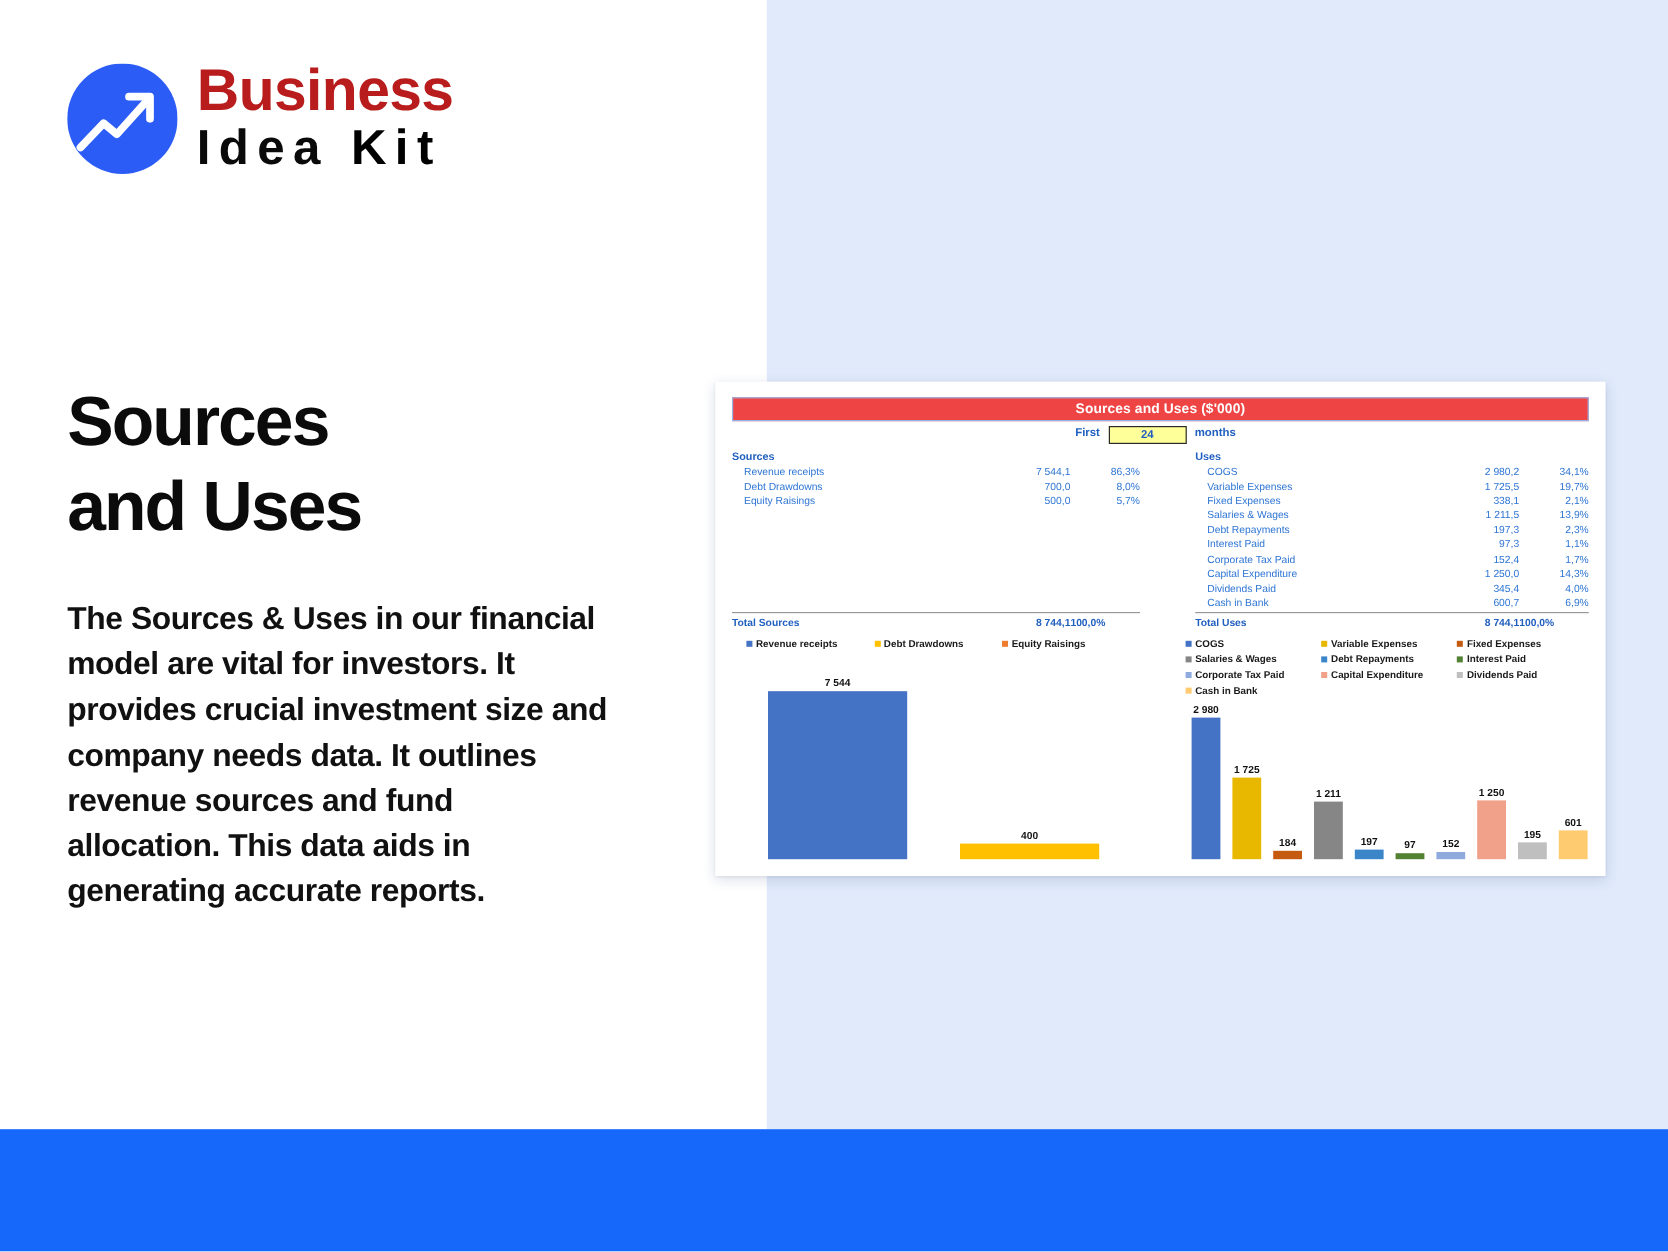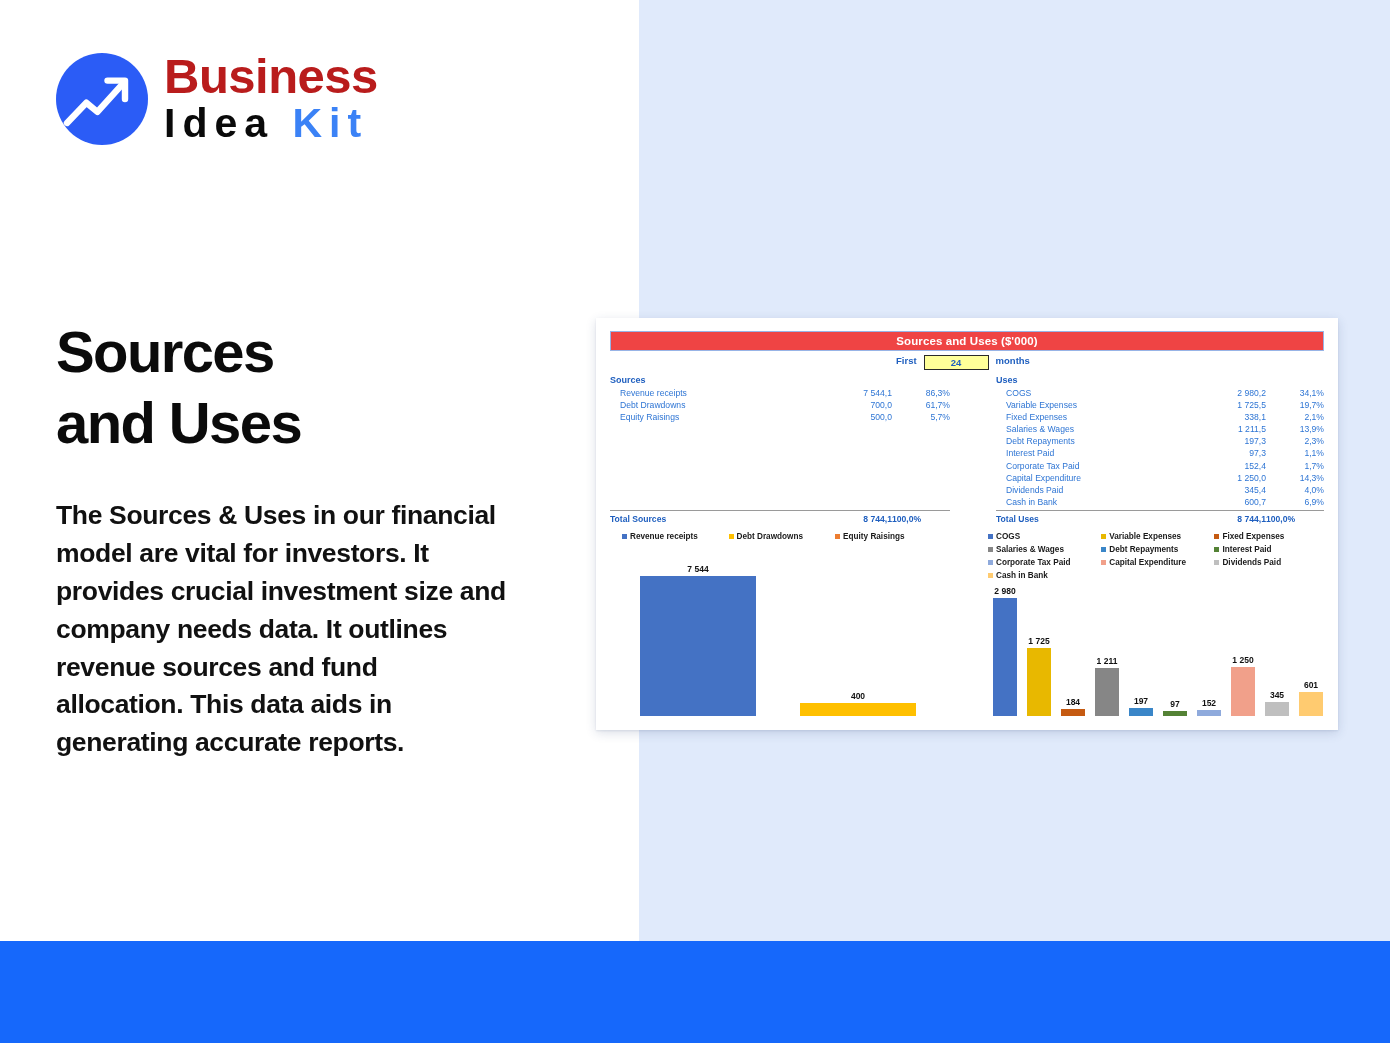--- a/index.html
+++ b/index.html
@@ -38,7 +38,7 @@
     line-height: 1.05; white-space: nowrap; color: #0a0a0a;
     margin-top: 2px;
   }
-  .logo-kit { color: #3b82f6; }
+  .logo-kit { color: #000000; }
 
   
   .headline {

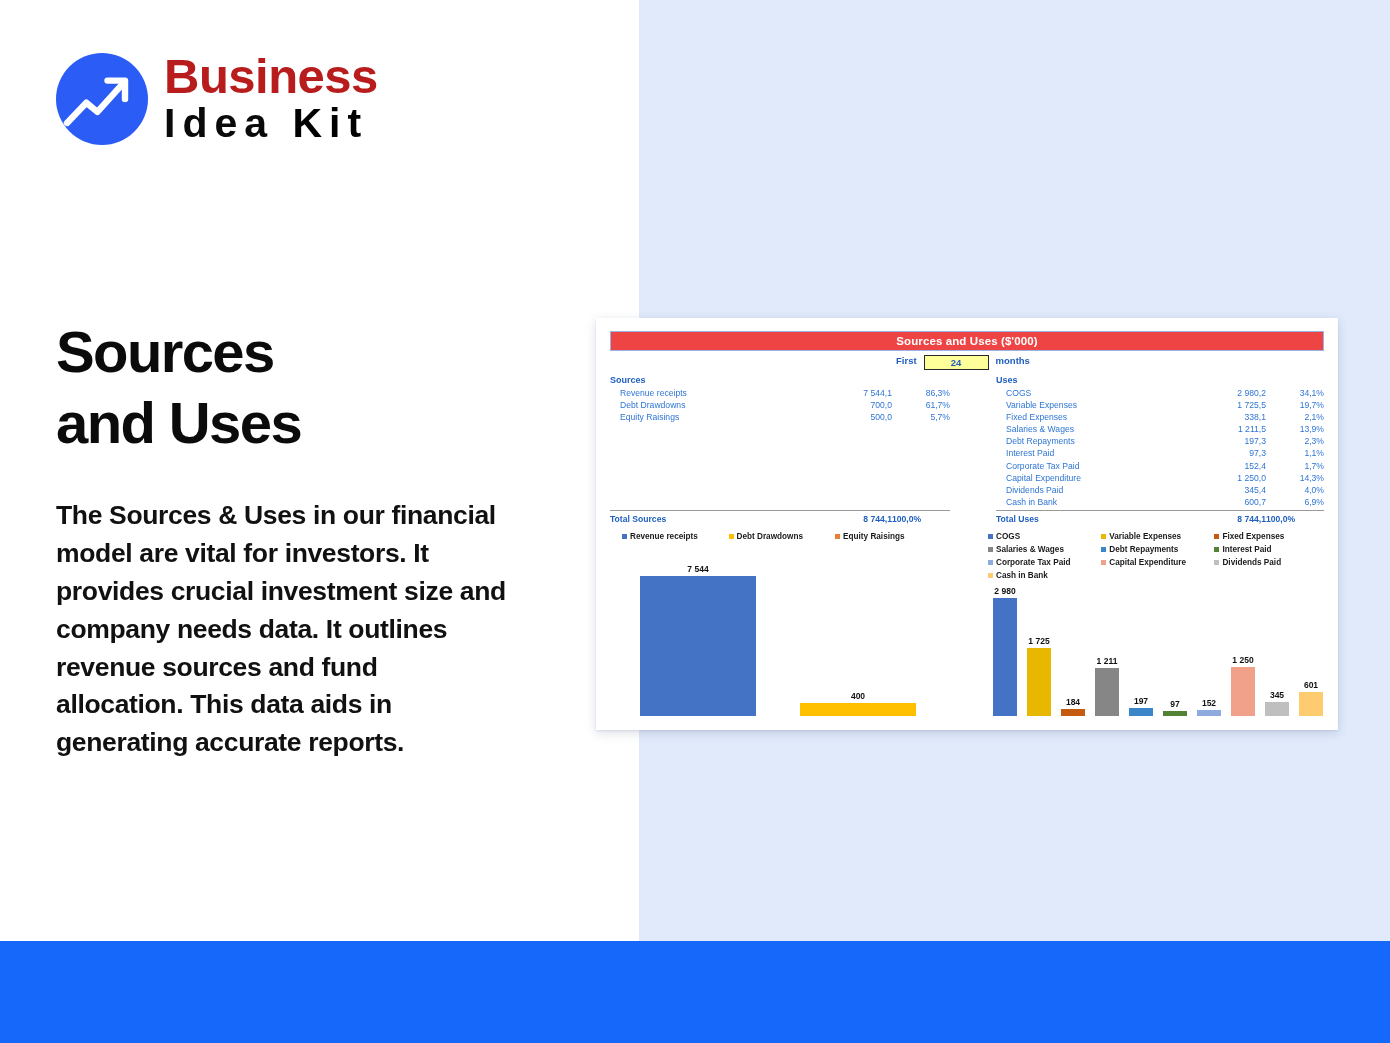--- a/index.html
+++ b/index.html
@@ -164,7 +164,7 @@
         <div class="row">
           <span class="lbl">Debt Drawdowns</span>
           <span class="val">700,0</span>
-          <span class="pct">61,7%</span>
+          <span class="pct">8,0%</span>
         </div>
         <div class="row">
           <span class="lbl">Equity Raisings</span>

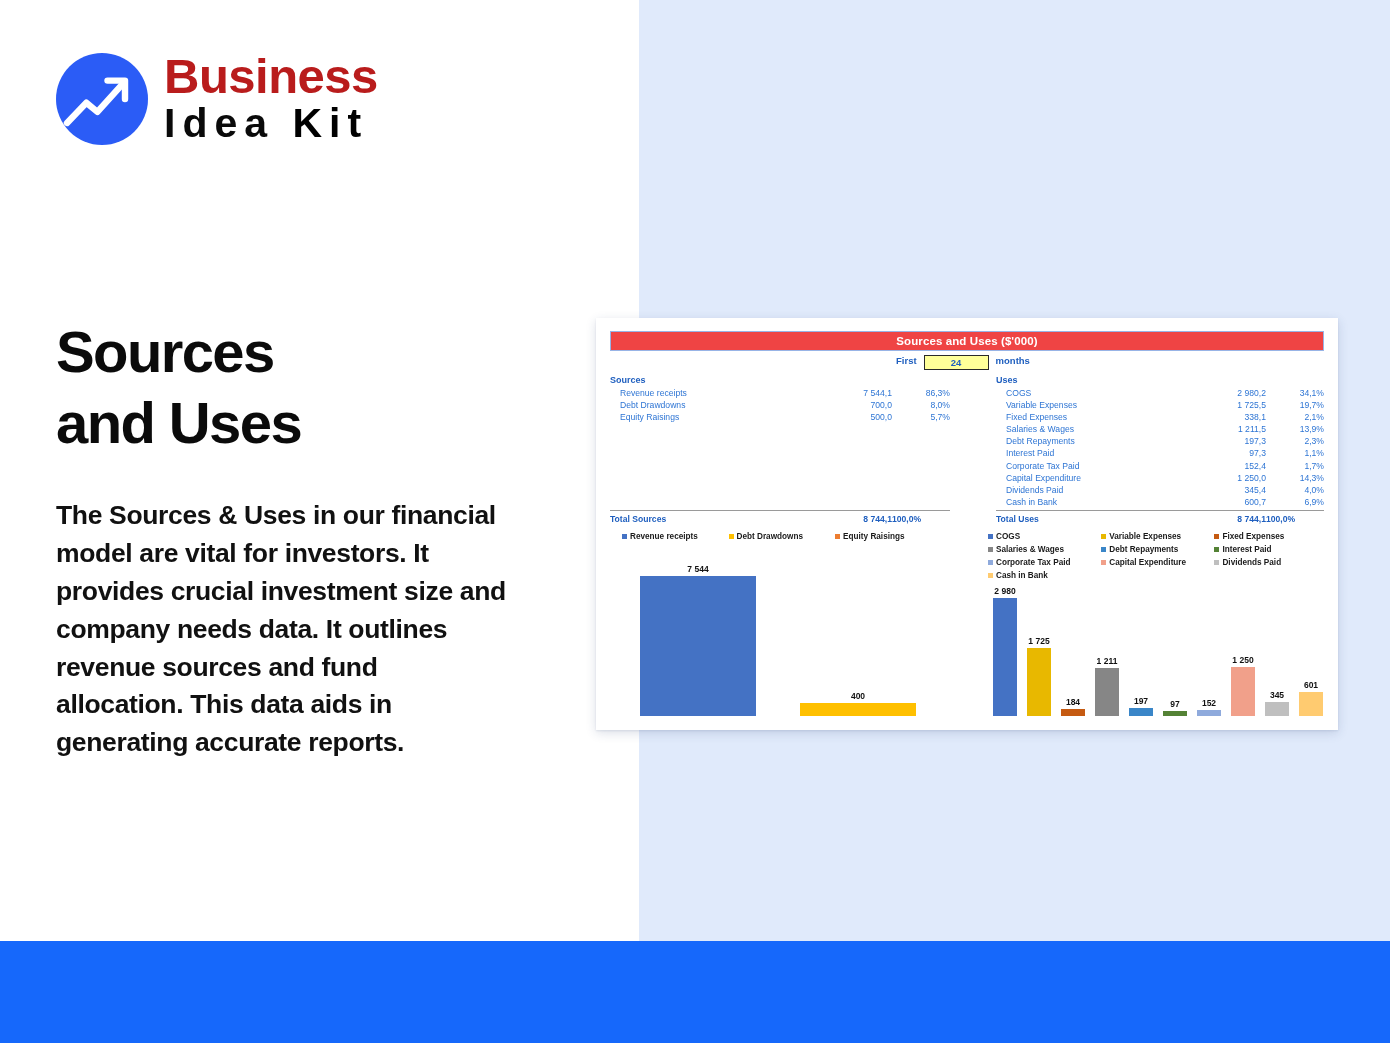--- a/index.html
+++ b/index.html
@@ -342,7 +342,7 @@
               <div class="bar" style="height: 49.4966px; background: rgb(241, 160, 138);"></div>
             </div>
             <div class="bar-slot">
-              <div class="bar-val">345</div>
+              <div class="bar-val">195</div>
               <div class="bar" style="height: 13.6611px; background: rgb(191, 191, 191);"></div>
             </div>
             <div class="bar-slot">

